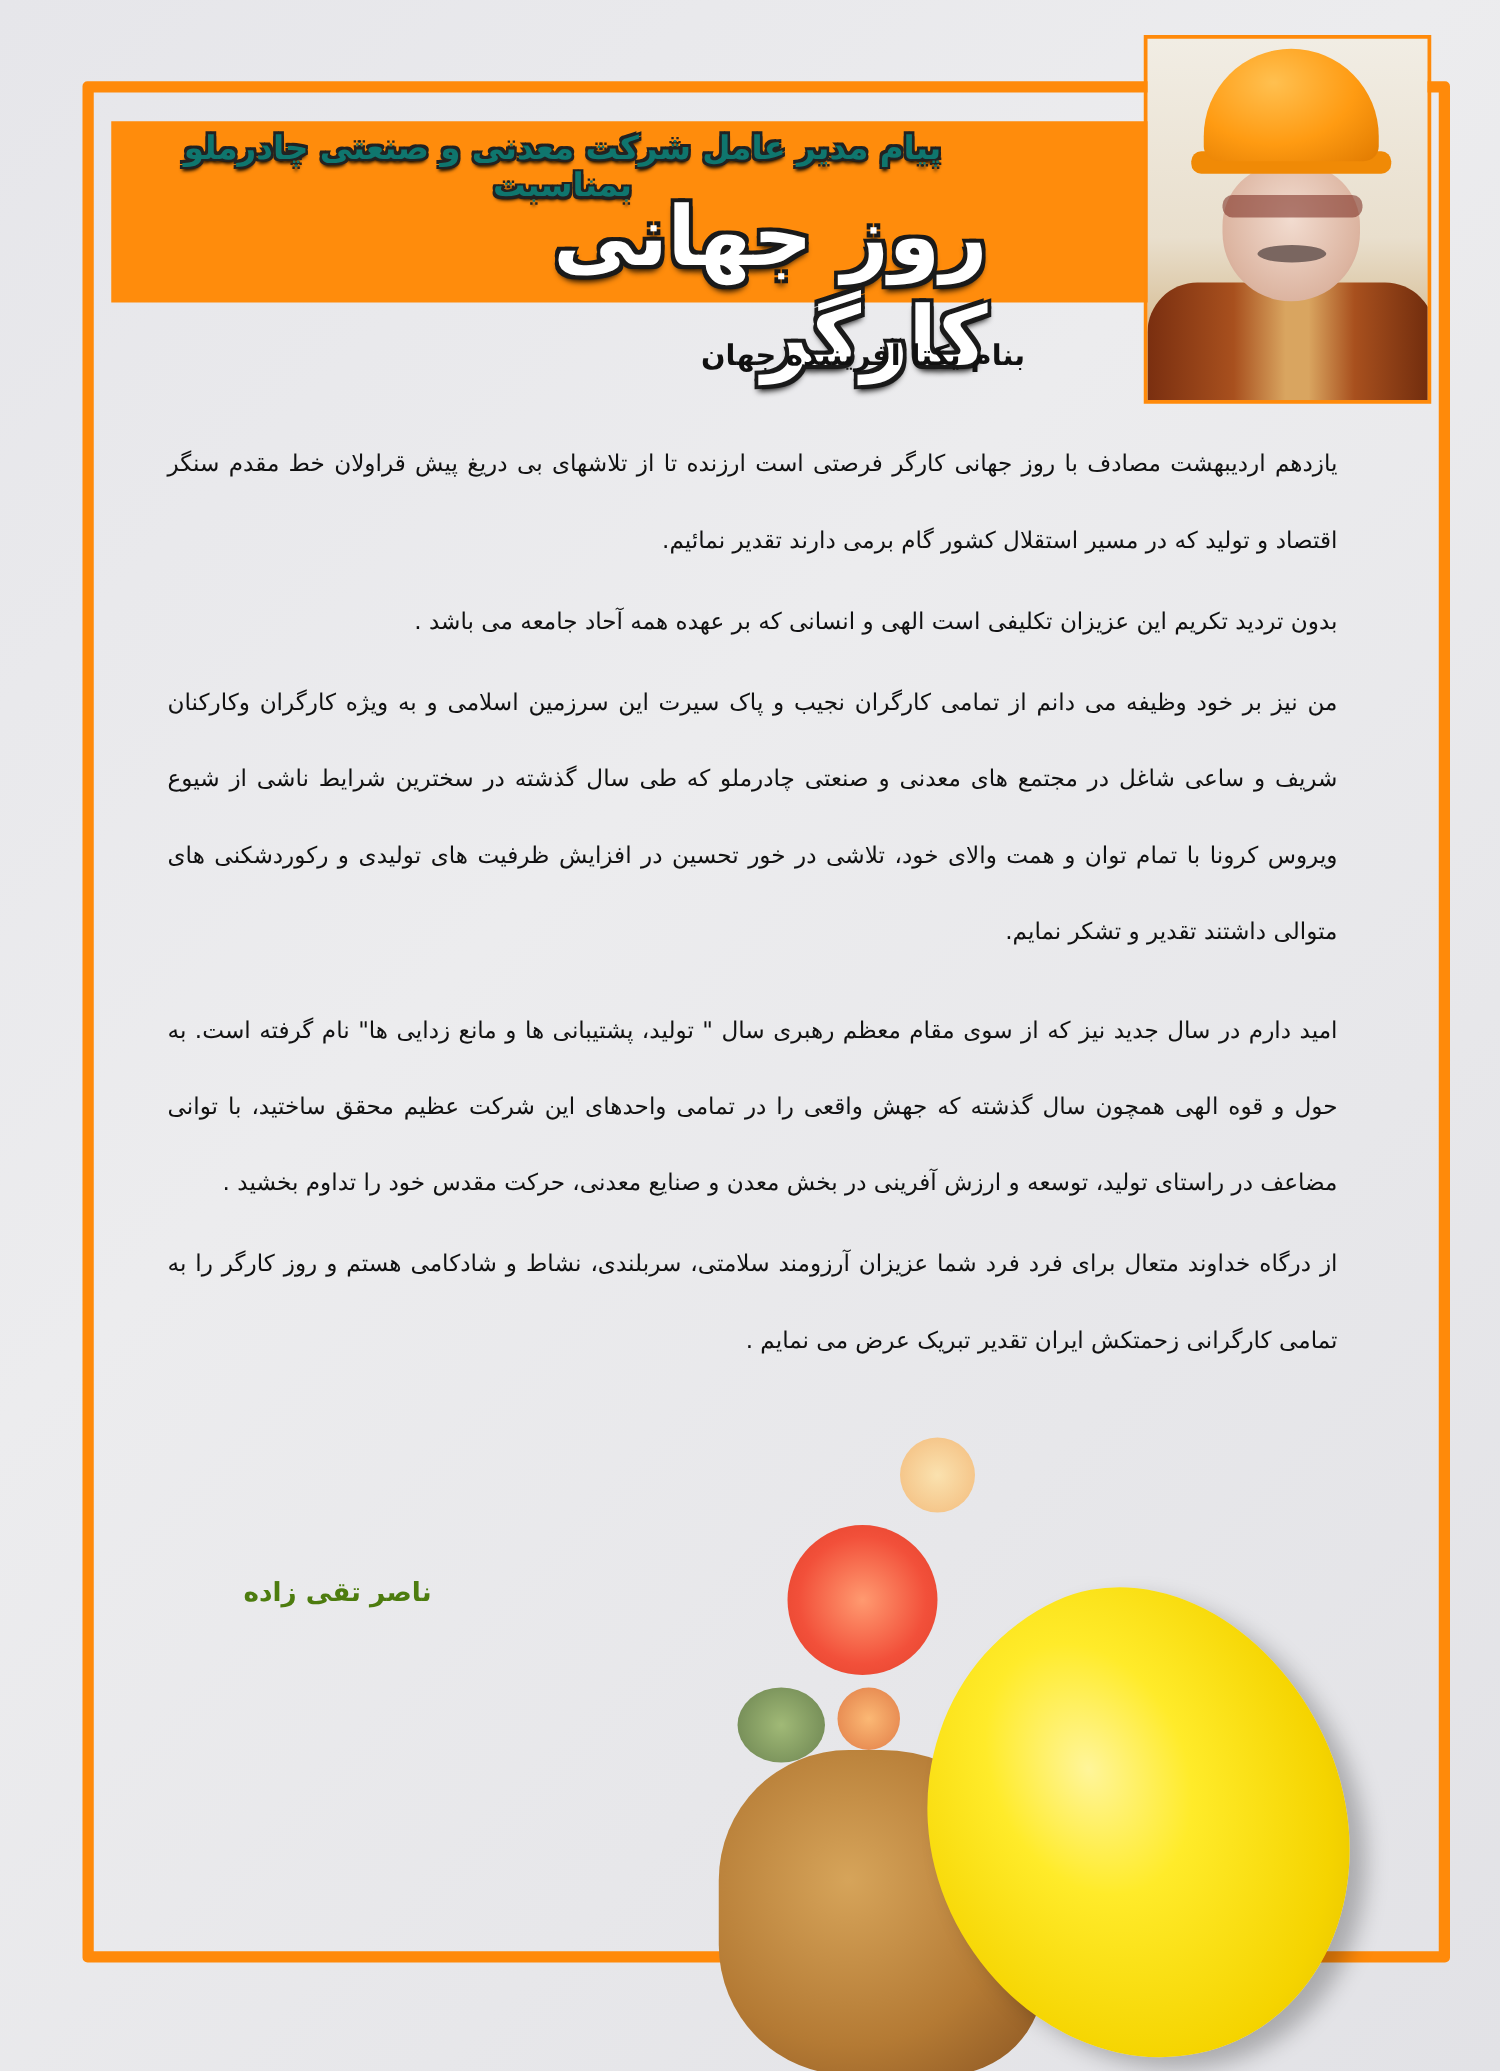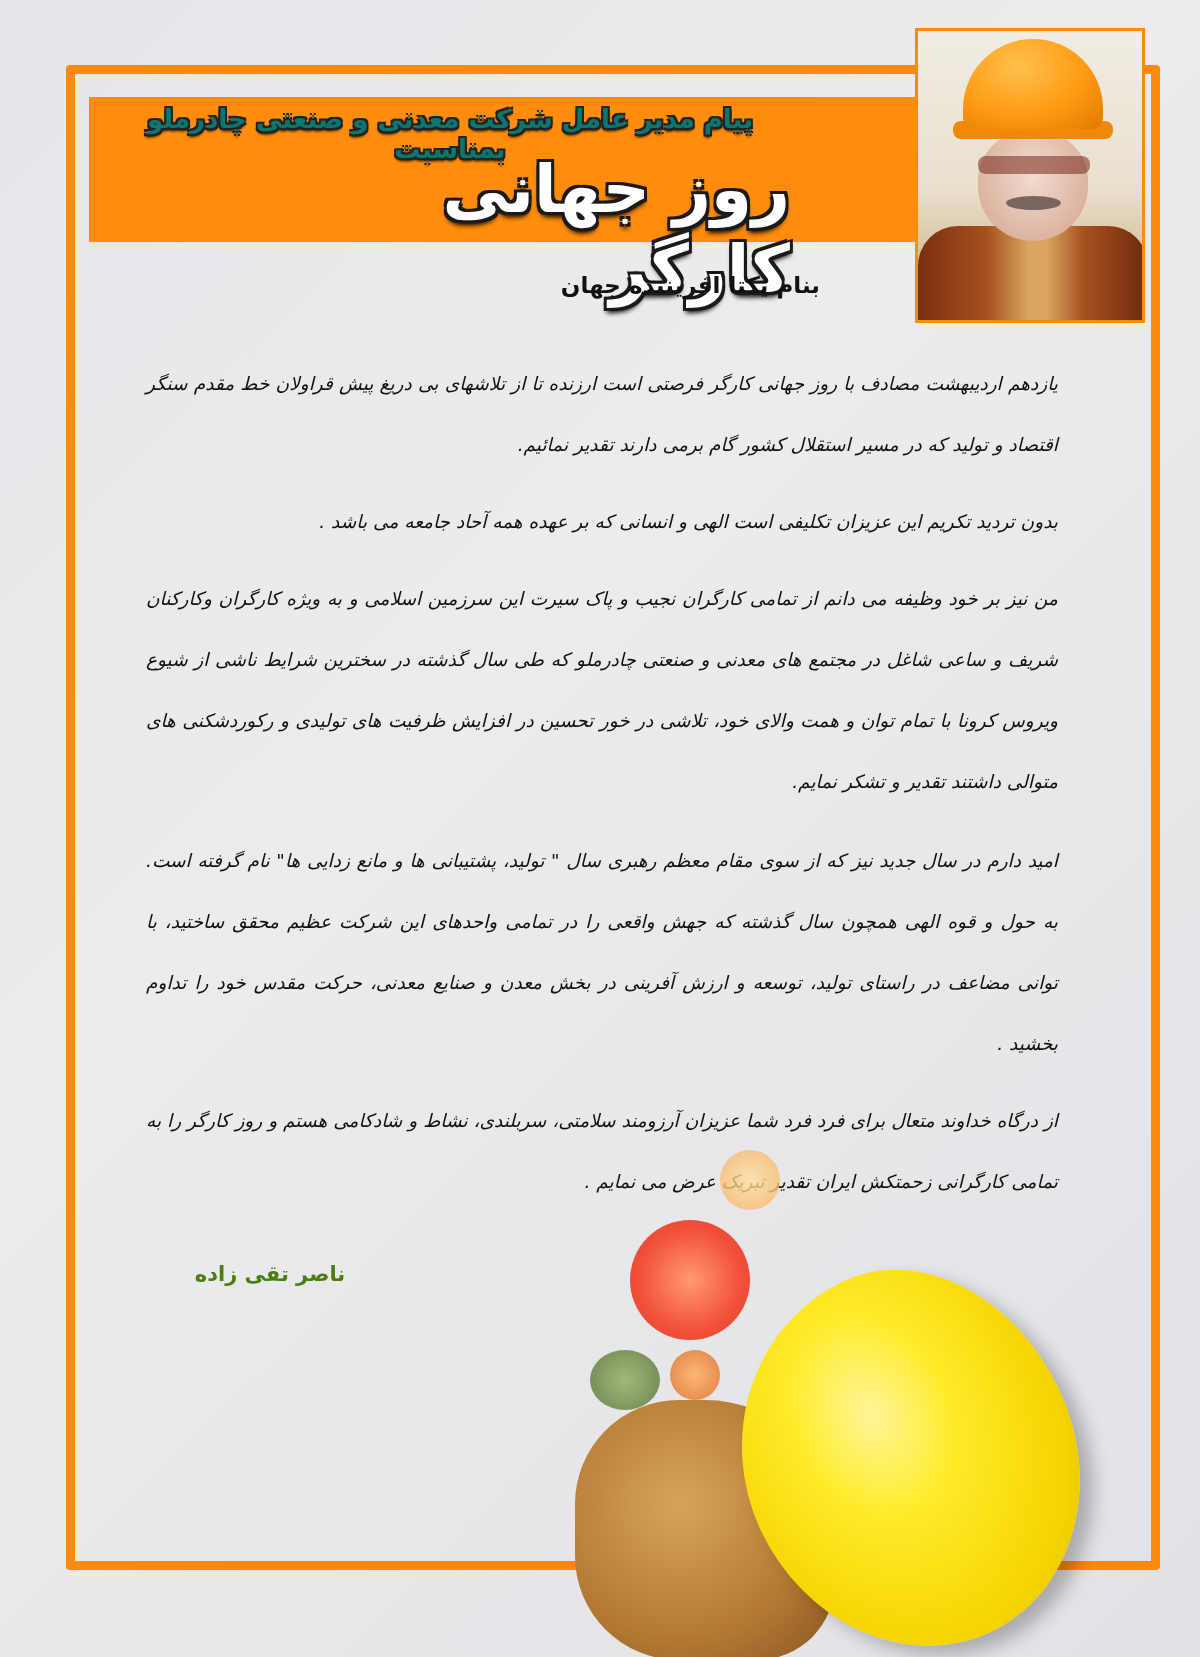--- a/index.html
+++ b/index.html
@@ -69,7 +69,7 @@
     direction: rtl; text-align: justify; text-align-last: right;
     font-size: 18.5px; color: #111; line-height: 61px;
   }
-  .body-text p { margin: 16px; font-style: italic; }
+  .body-text p { margin: 4px; }
   .body-text p.gap { margin-top: 18px; }
   .signature {
     position: absolute; left: 180px; top: 1262px; width: 180px; text-align: center;

